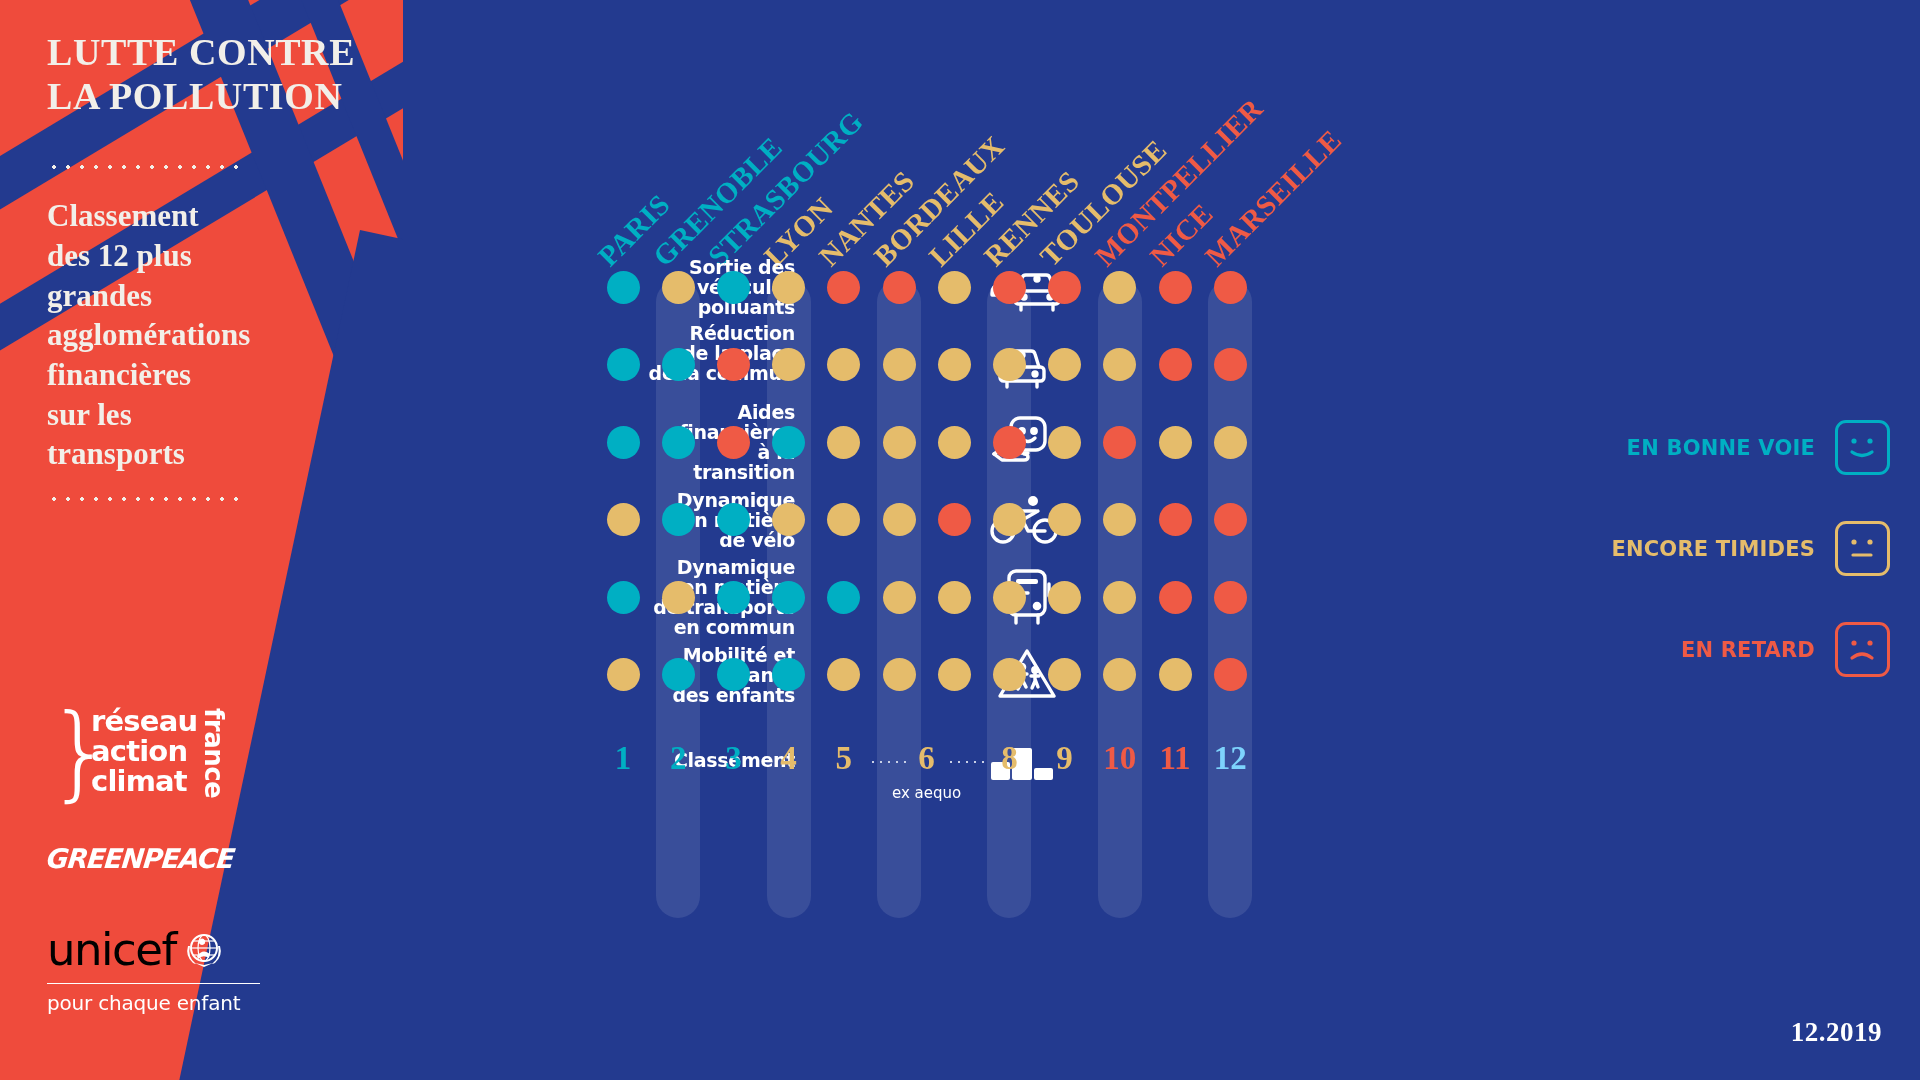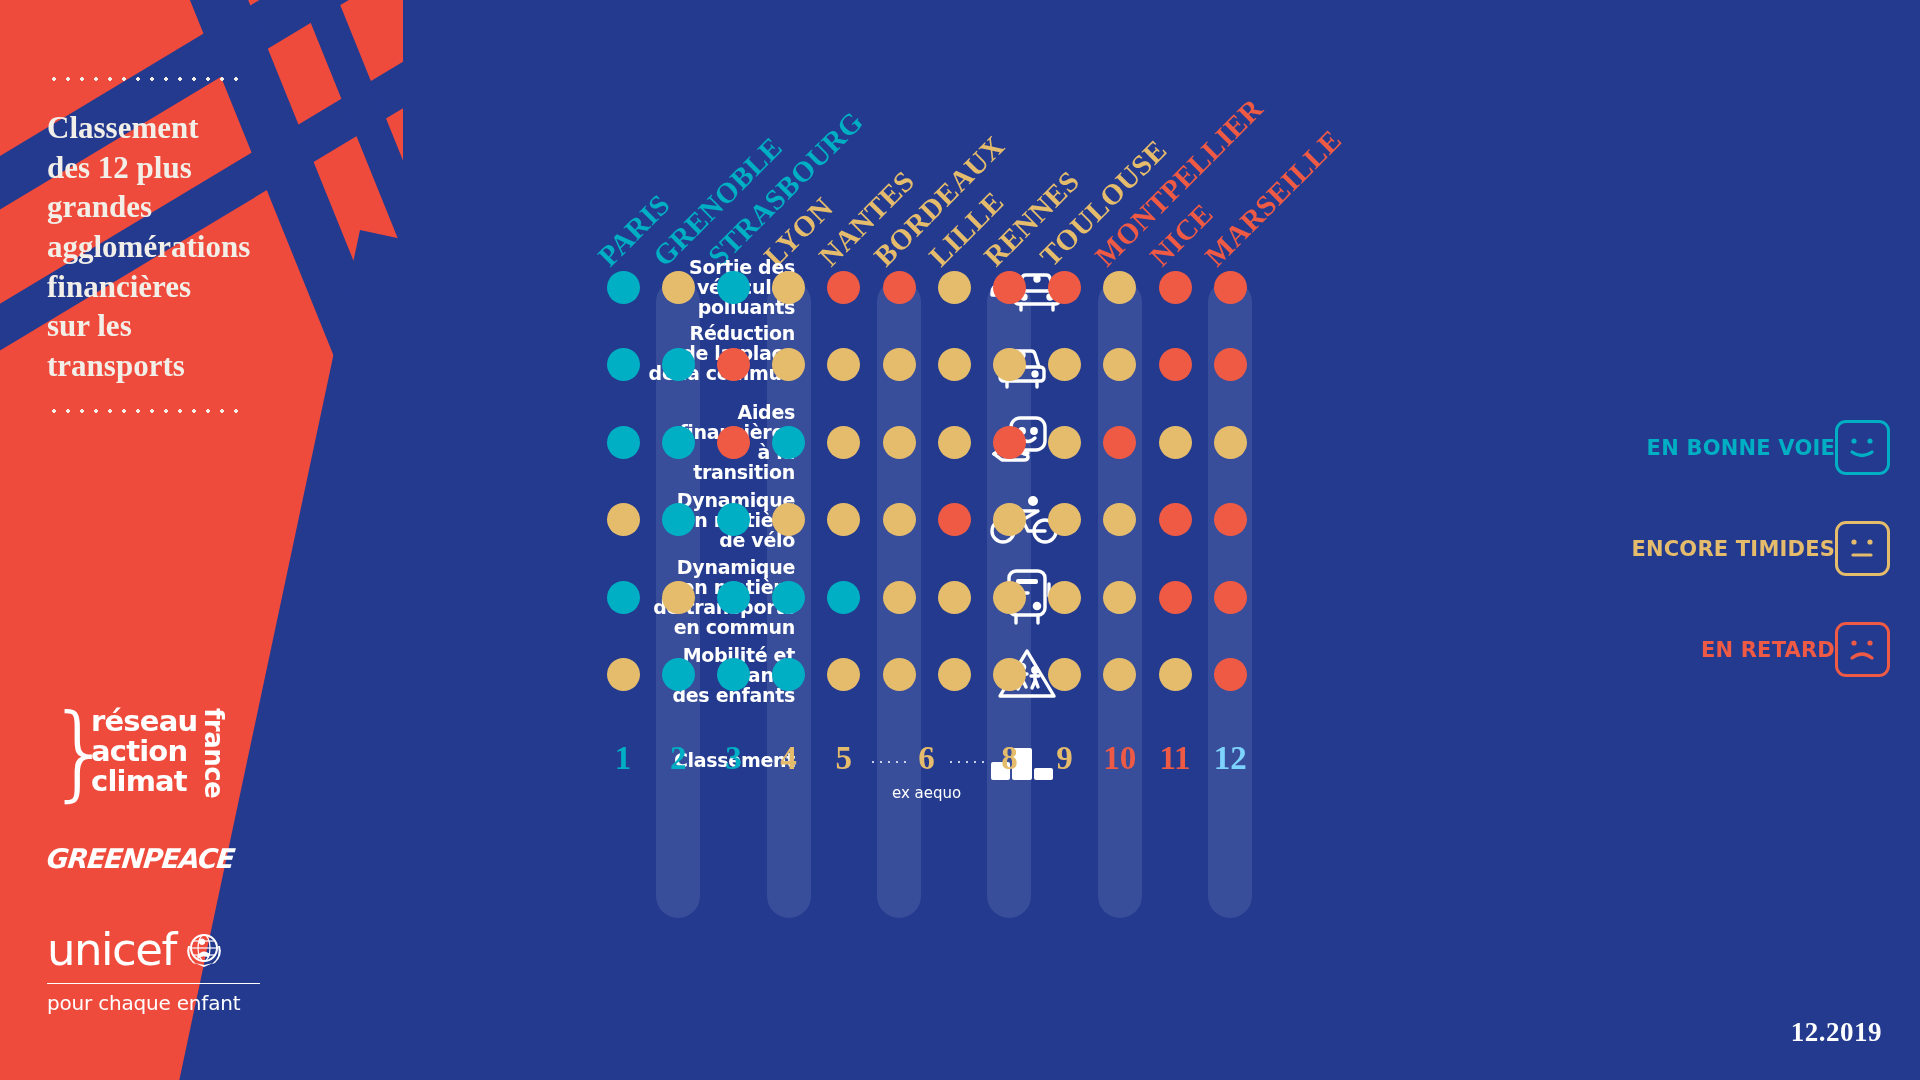--- a/index.html
+++ b/index.html
@@ -270,6 +270,7 @@
 
   <div id="left-content">
     <div id="main-title">
+        <div>LUTTE CONTRE</div>
       </div>
     <div class="dot-rule"></div>
     <div id="subtitle">

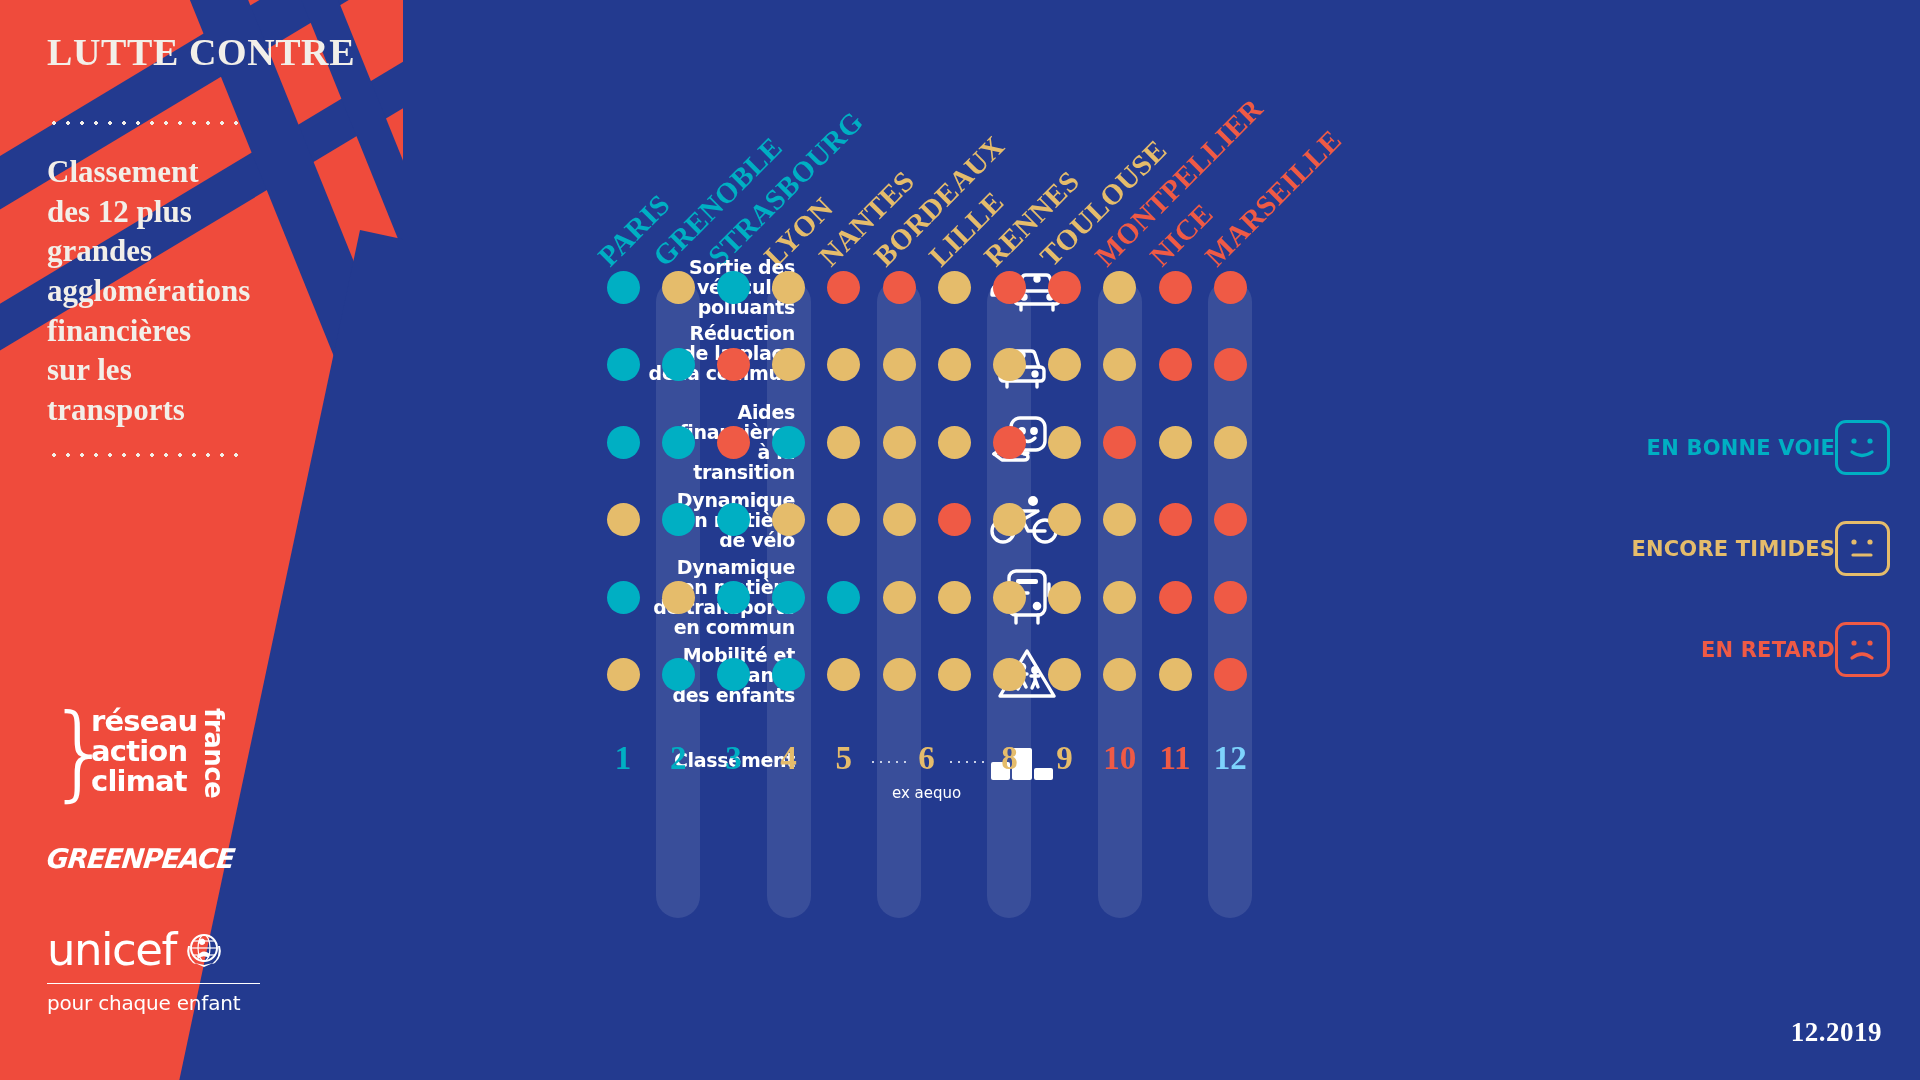--- a/index.html
+++ b/index.html
@@ -271,6 +271,7 @@
   <div id="left-content">
     <div id="main-title">
         <div>LUTTE CONTRE</div>
+        <div>LA POLLUTION</div>
       </div>
     <div class="dot-rule"></div>
     <div id="subtitle">

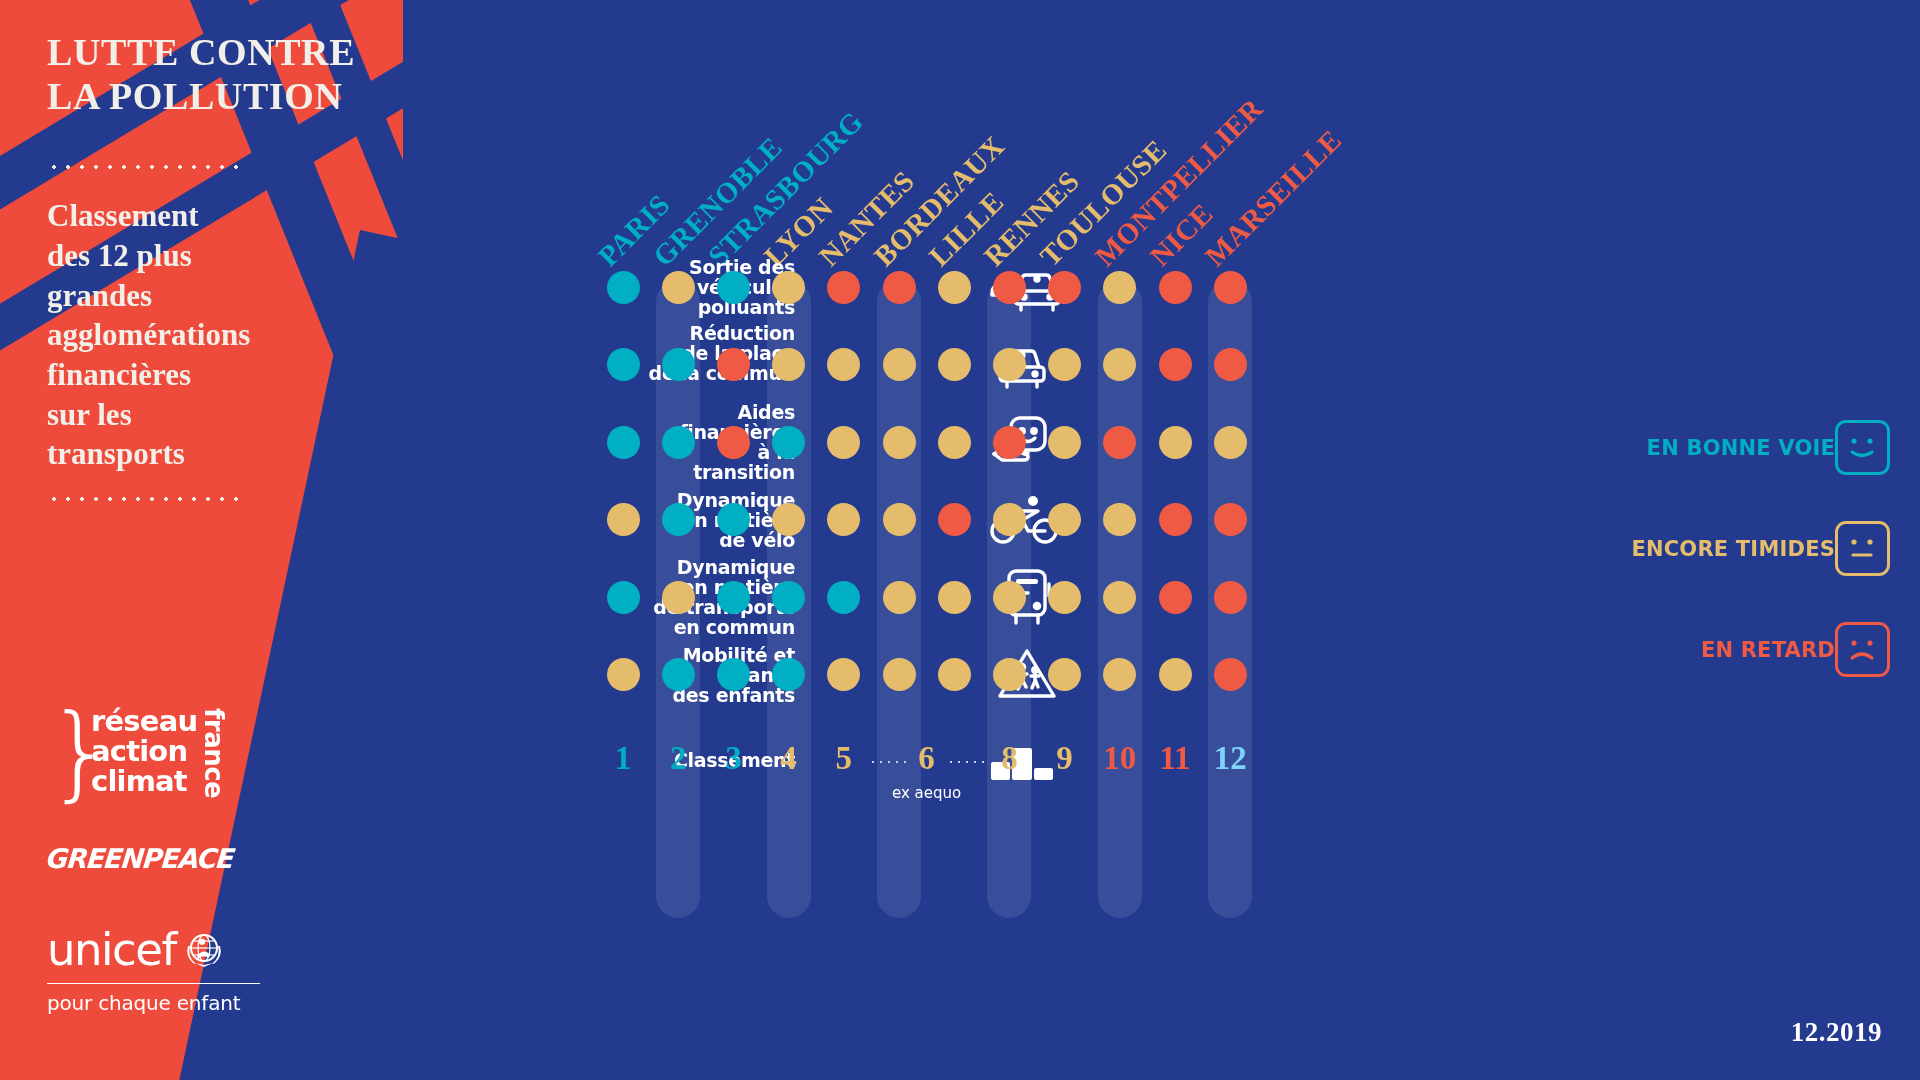--- a/index.html
+++ b/index.html
@@ -232,6 +232,7 @@
     align-items: center;
     justify-content: flex-end;
     margin-bottom: 46px;
+    gap: 20px;
   }
   .legend-label {
     font-family: "DejaVu Sans", sans-serif;

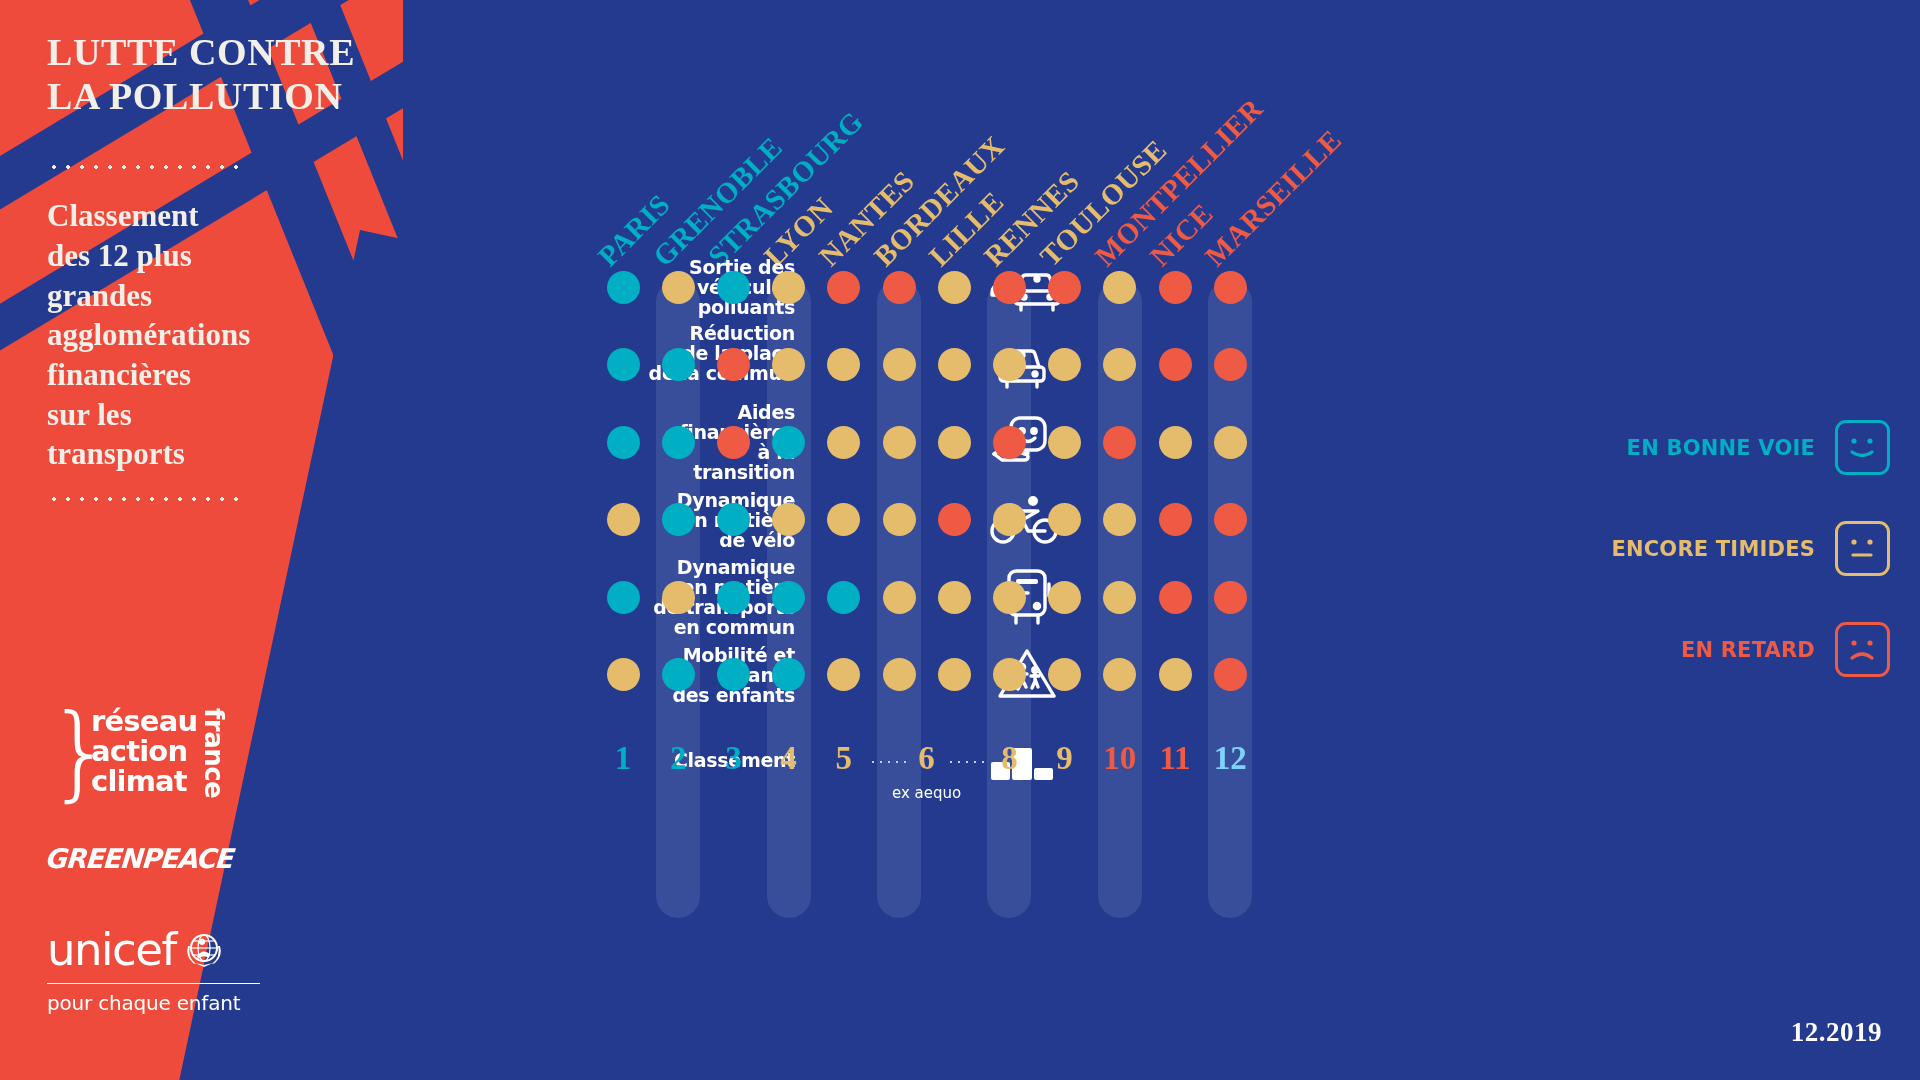--- a/index.html
+++ b/index.html
@@ -119,7 +119,7 @@
   }
 
   #unicef-logo { margin-top: 52px; width: 215px; }
-  #unicef-top { display: flex; align-items: center; color: #ffffff; }
+  #unicef-top { display: flex; align-items: center; color: #000000; }
   #unicef-word {
     font-family: "DejaVu Sans", sans-serif;
     font-size: 45px;

